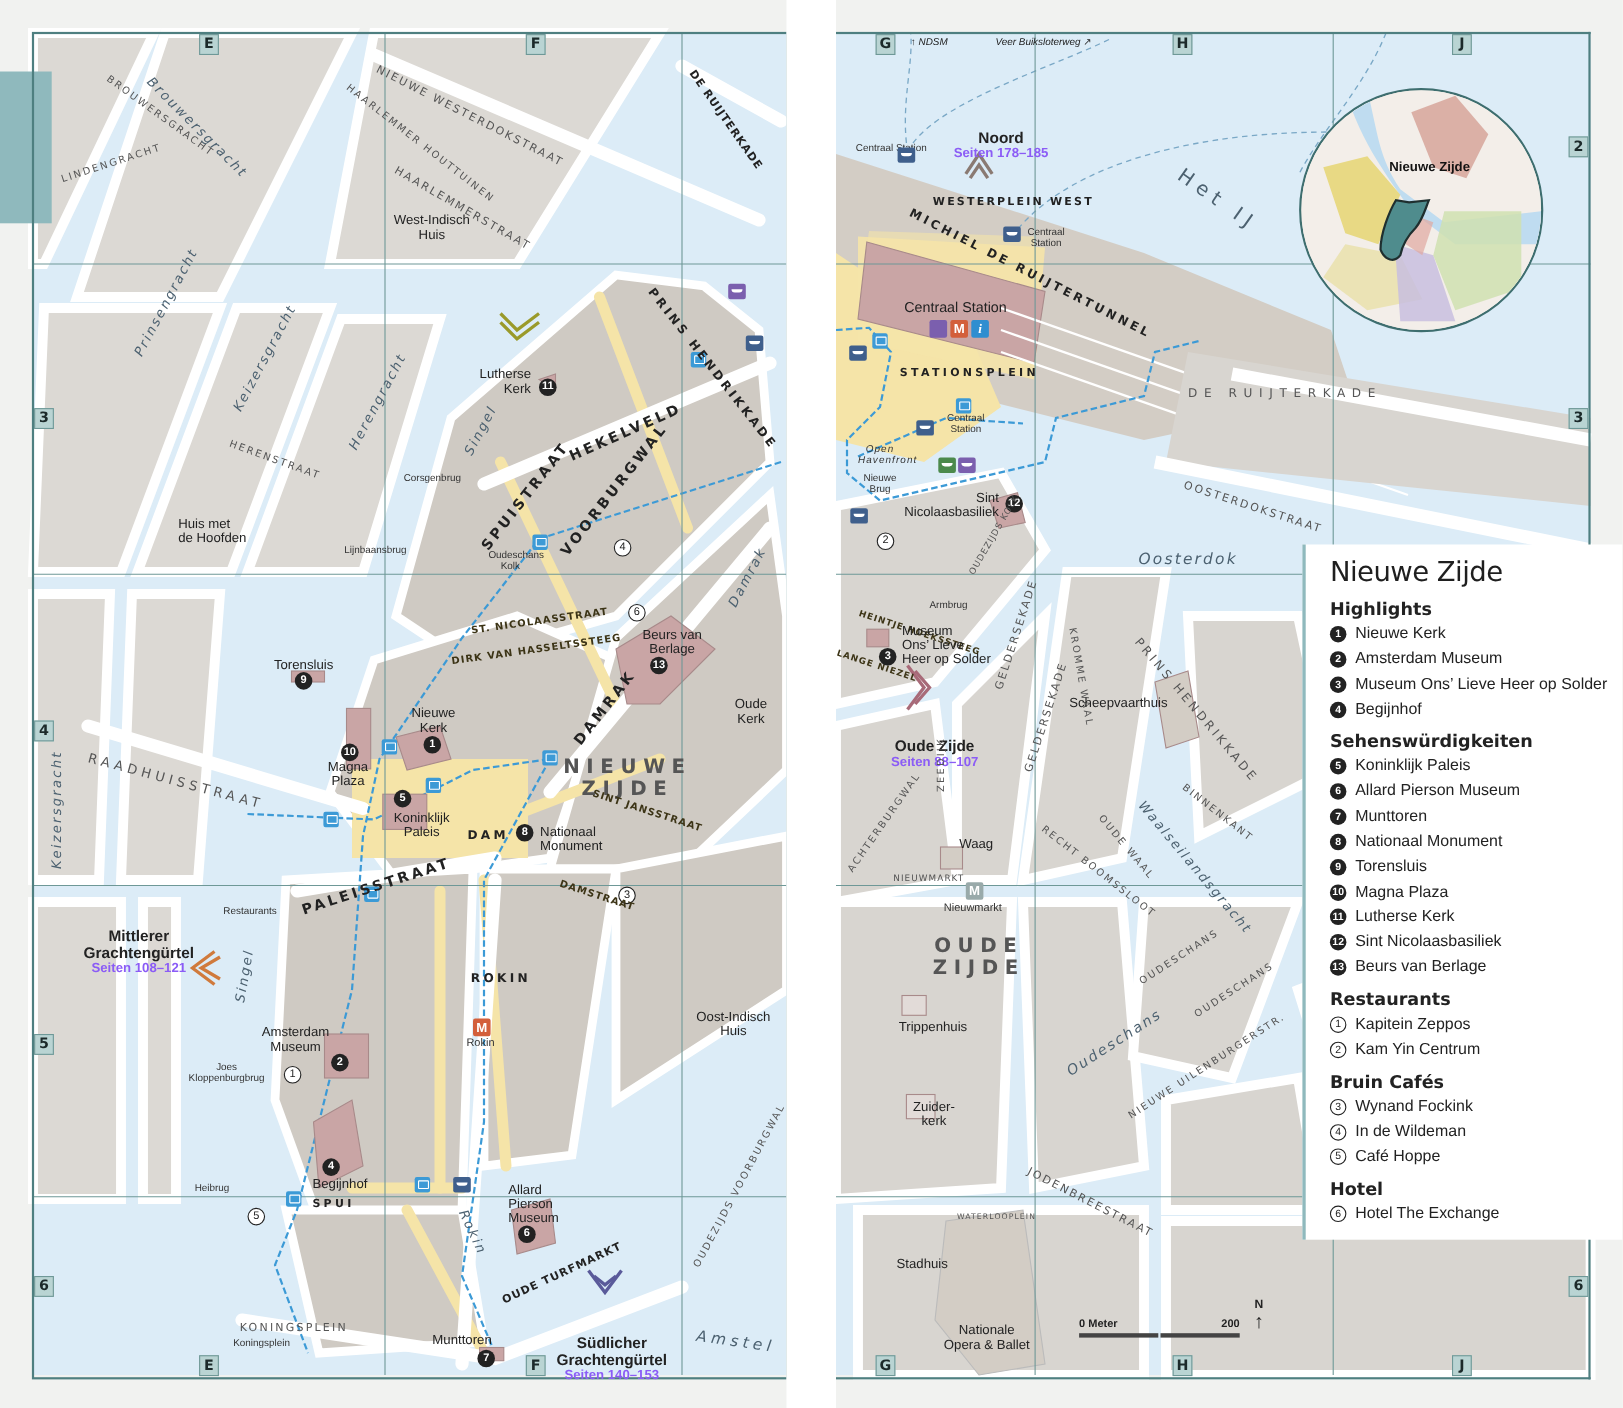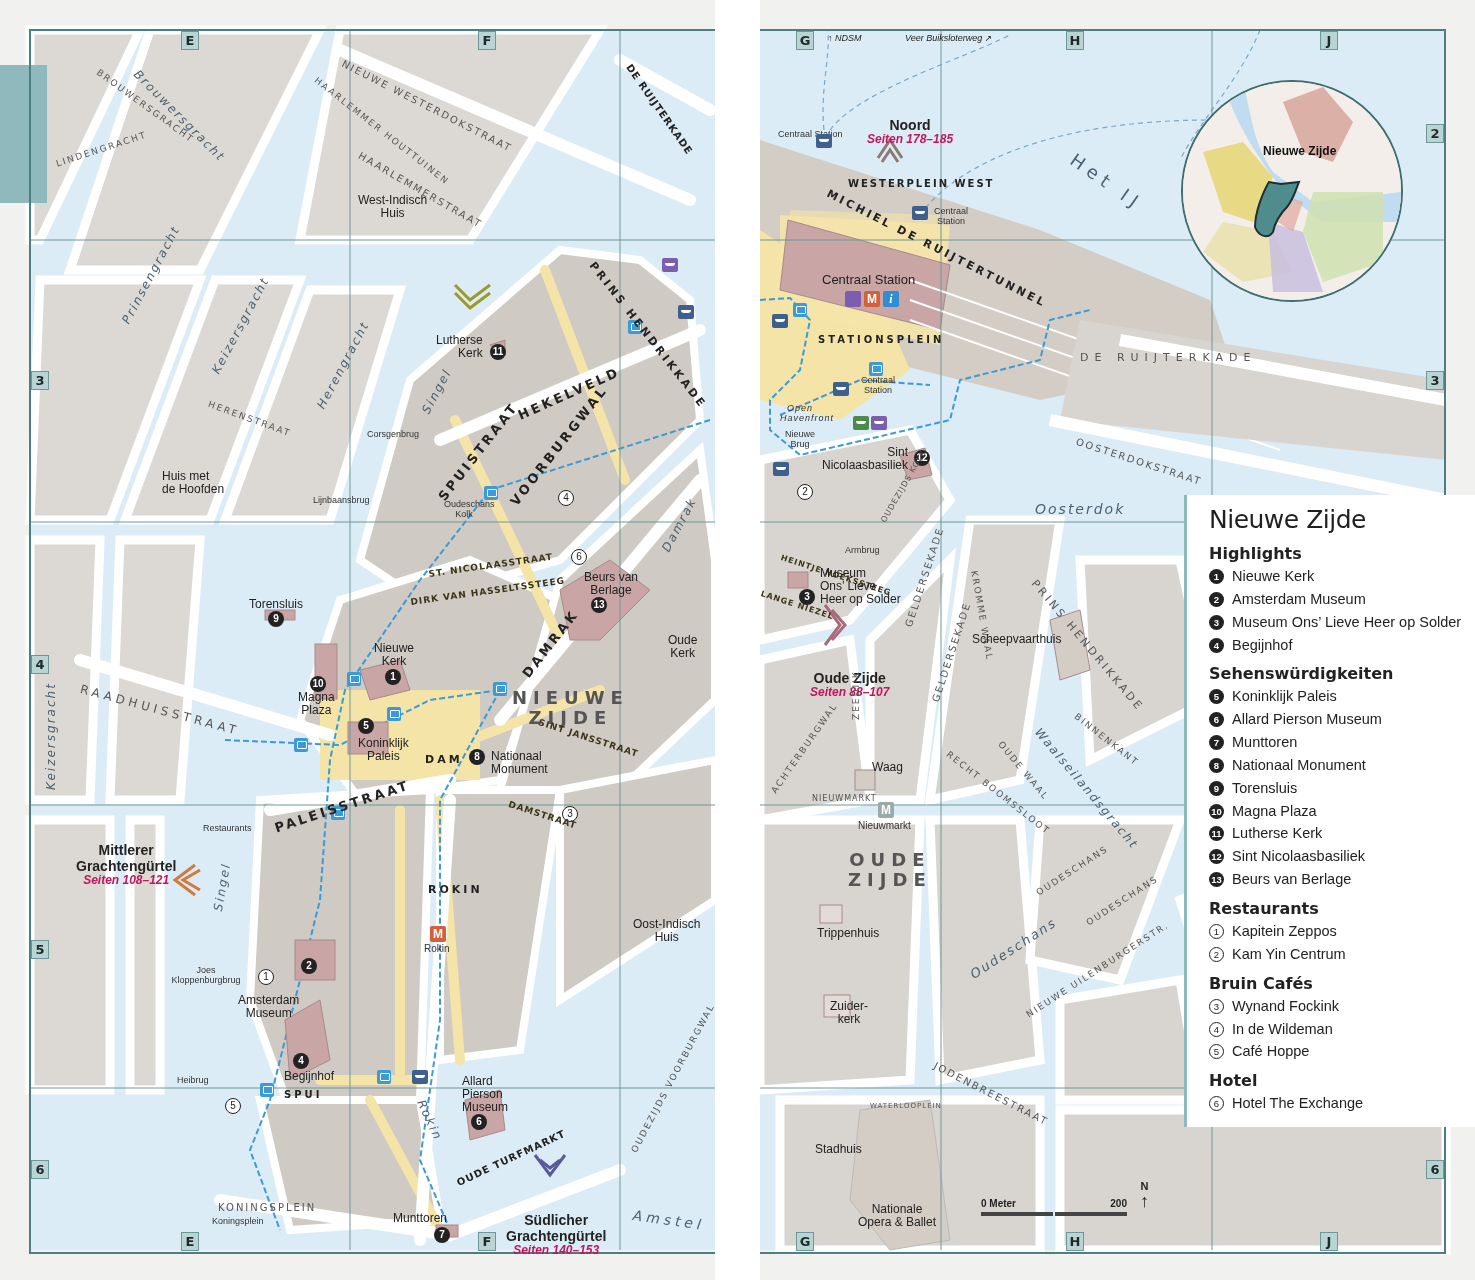--- a/index.html
+++ b/index.html
@@ -30,7 +30,7 @@
   .poi-small { font-size:9px; color:#333; text-align:center; }
   .district { font-size:18px; letter-spacing:6px; font-weight:bold; color:#555; text-align:center; font-family:"DejaVu Sans", sans-serif; }
   .area-title { font-size:14px; font-weight:bold; color:#222; text-align:center; line-height:1.15;margin-top:19px; }
-  .area-pages { font-size:12px; font-style:italic; color:#be185d; }
+  .area-pages { font-size:12px; color:#8b5cf6; }
   .num-filled {
     display:inline-block; width:16px; height:16px; border-radius:50%;
     background:#222; color:#fff; font-size:10px; font-weight:bold; text-align:center; line-height:16px;

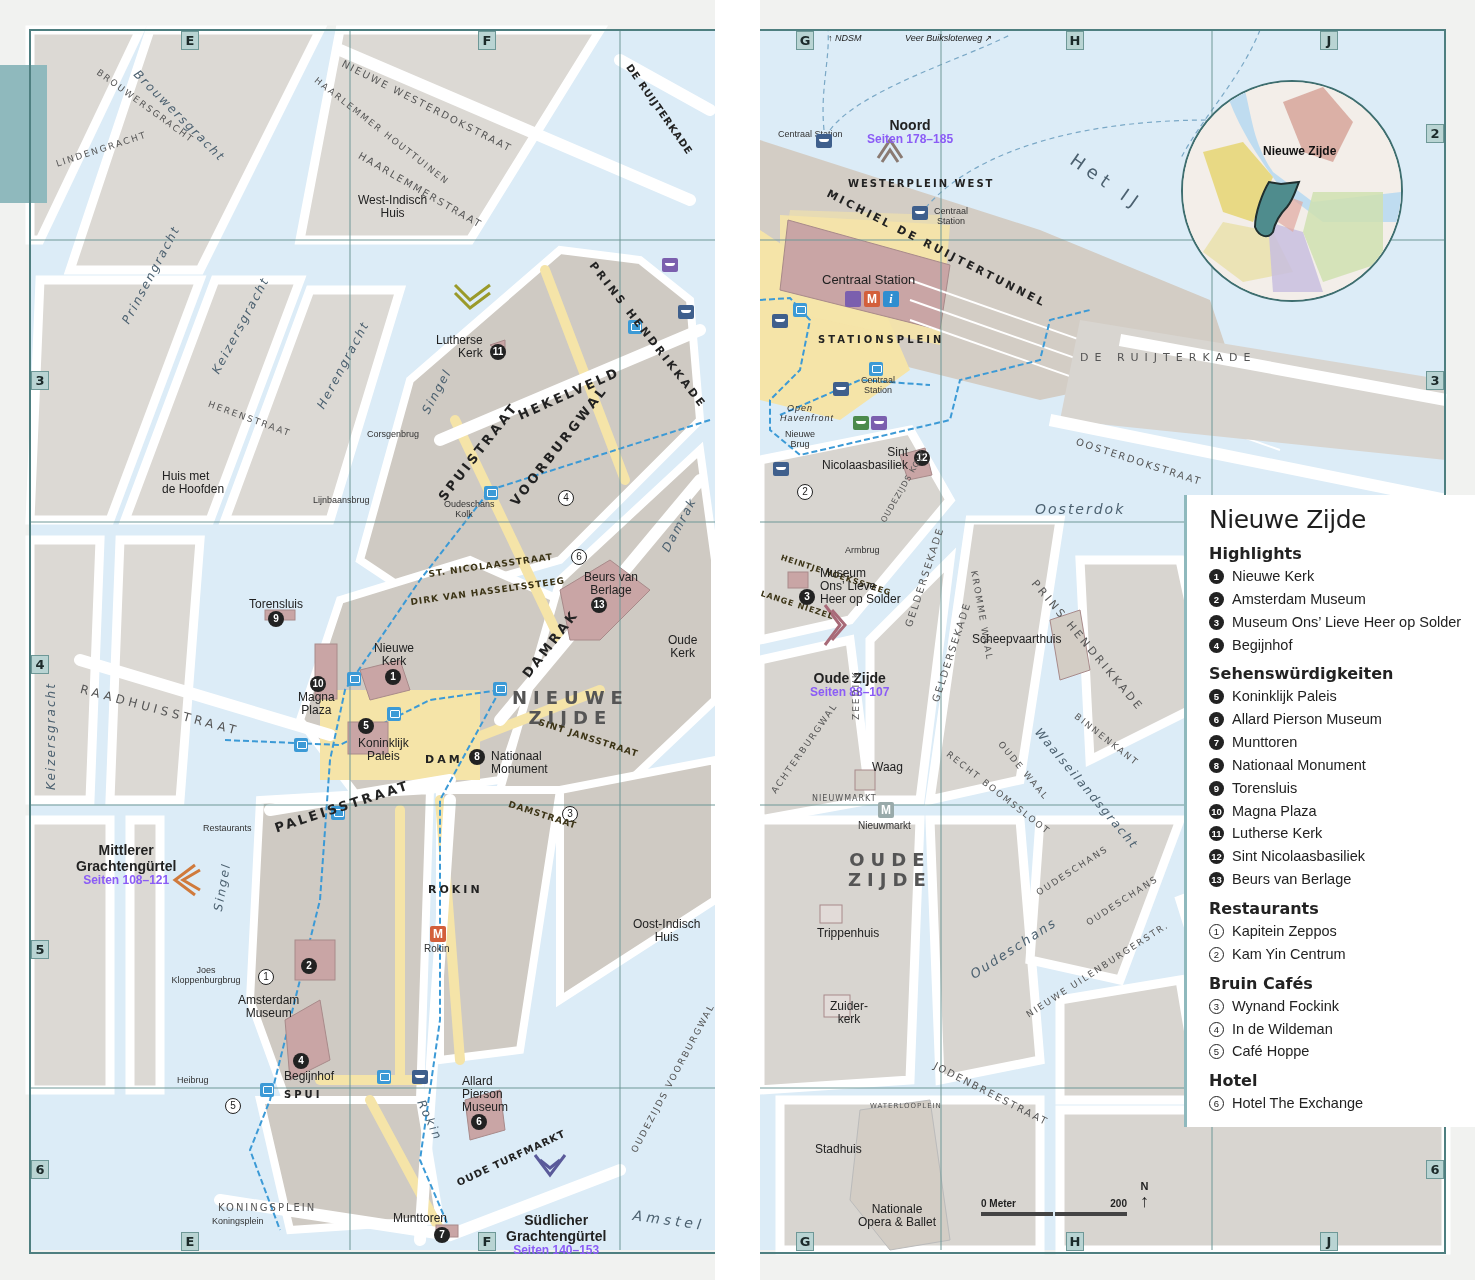--- a/index.html
+++ b/index.html
@@ -206,7 +206,7 @@
   <span class="num-filled" style="position:absolute; left:591px; top:597px;">13</span>
   <div class="lbl poi" style="left:668px; top:634px;"><span style="white-space:pre-line">Oude
 Kerk</span></div>
-  <div class="lbl poi" style="left:238px; top:994px;"><span style="white-space:pre-line">Amsterdam
+  <div class="lbl poi" style="left:238px; top:932px;"><span style="white-space:pre-line">Amsterdam
 Museum</span></div>
   <span class="num-filled" style="position:absolute; left:301px; top:958px;">2</span>
   <span class="num-outline" style="position:absolute; left:258px; top:969px;">1</span>

